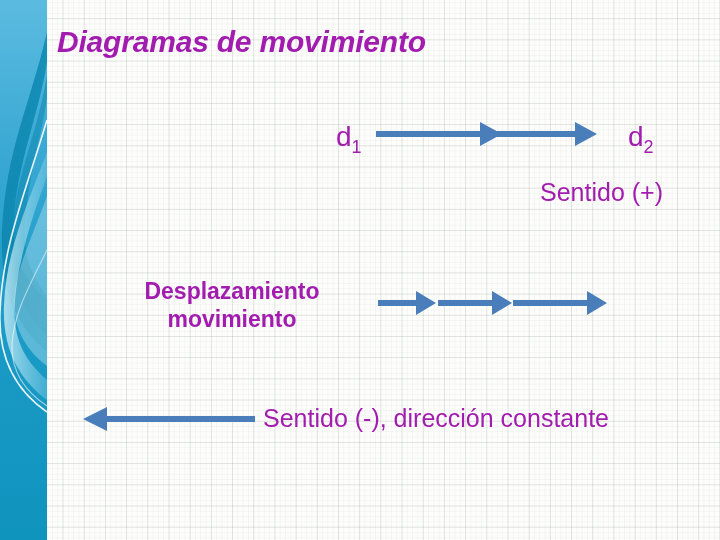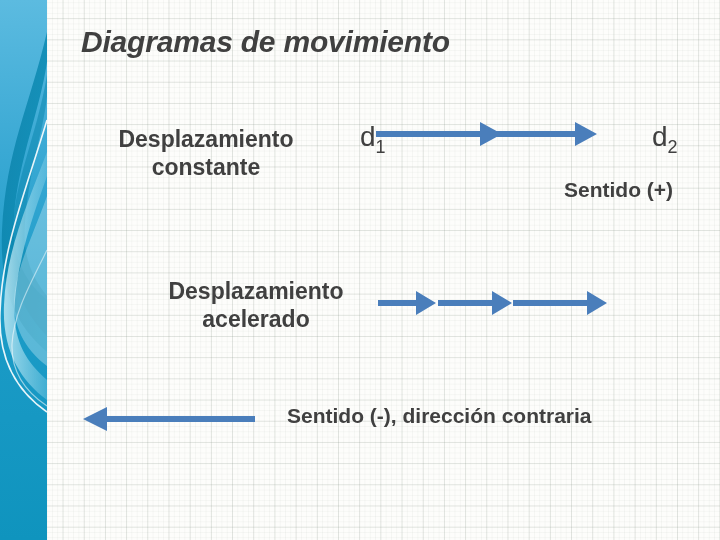--- a/index.html
+++ b/index.html
@@ -39,7 +39,7 @@
   #sidebar svg { display:block; }
 
   
-  .txt { position: absolute; color: #404040; white-space: nowrap; margin-left: 24px; }
+  .txt { position: absolute; color: #a21caf; white-space: nowrap; }
 
   #title {
     left: 57px; top: 25px;

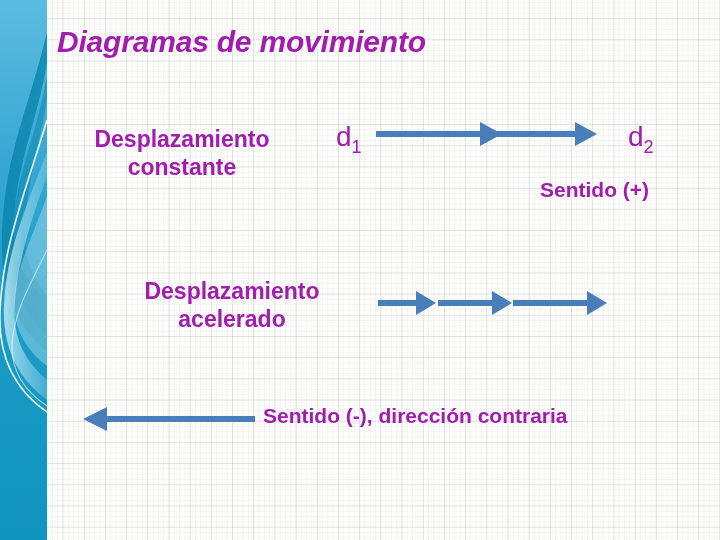--- a/index.html
+++ b/index.html
@@ -119,7 +119,6 @@
 
   <div class="txt" id="title">Diagramas de movimiento</div>
 
-  <div class="txt label-bold" id="label-constante">Desplazamiento constante</div>
 
   <div class="txt dlabel" id="d1"><span>d</span><sub>1</sub></div>
 

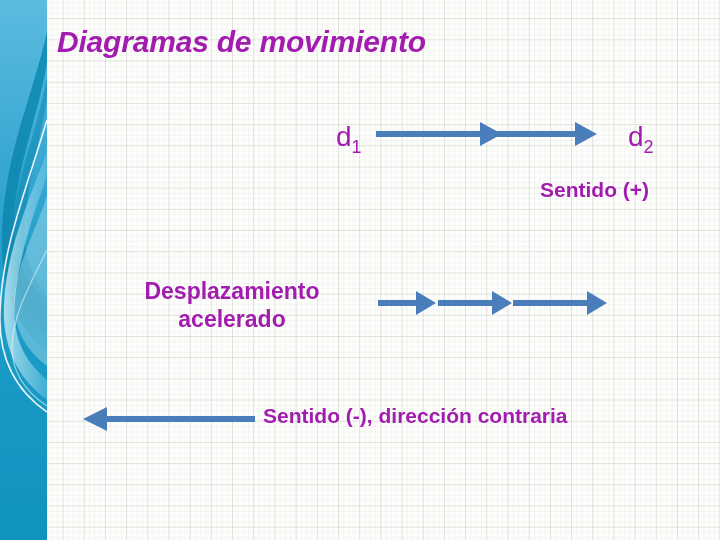--- a/index.html
+++ b/index.html
@@ -67,8 +67,8 @@
   #d2 { left: 628px; top: 121px; }
 
   .plain {
-    font-size: 21px;
-    font-weight: bold;
+    font-size: 25px;
+    font-weight: normal;
   }
   #sentido-pos { left: 540px; top: 178px; }
   #sentido-neg { left: 263px; top: 404px; }

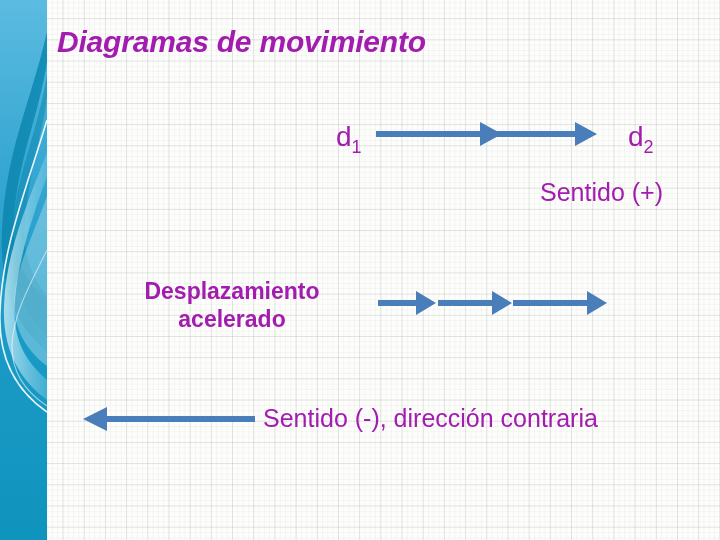--- a/index.html
+++ b/index.html
@@ -133,7 +133,7 @@
 
   <div class="txt plain" id="sentido-pos">Sentido (+)</div>
 
-  <div class="txt label-bold" id="label-acelerado">Desplazamiento acelerado</div>
+  <div class="txt label-bold" id="label-acelerado">Desplazamiento movimiento</div>
 
   <svg class="arrow" style="left:378px; top:291px;" width="58" height="24" viewBox="0 0 58 24">
     <path d="M0,9 L38,9 L38,0 L58,12 L38,24 L38,15 L0,15 Z" fill="#4a7ebb"></path>

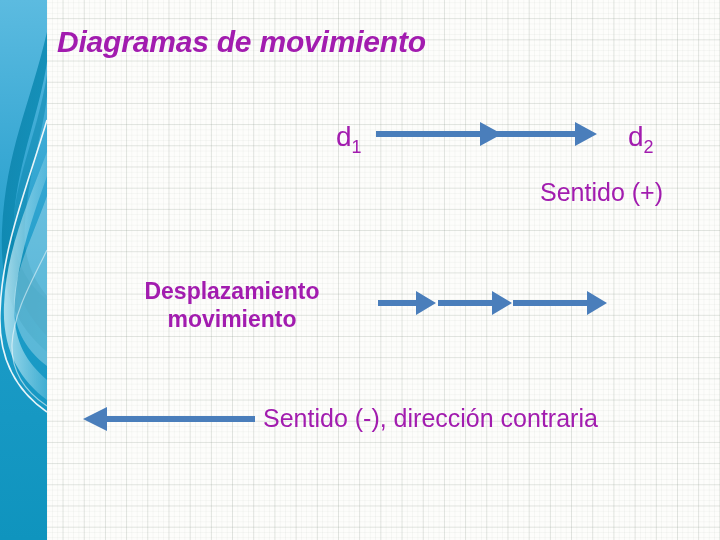--- a/index.html
+++ b/index.html
@@ -149,7 +149,7 @@
     <path d="M172,10 L24,10 L24,1 L0,13 L24,25 L24,16 L172,16 Z" fill="#4a7ebb"></path>
   </svg>
 
-  <div class="txt plain" id="sentido-neg">Sentido (-), dirección contraria</div>
+  <div class="txt plain" id="sentido-neg">Sentido (-), dirección constante</div>
 
 </div>
 

